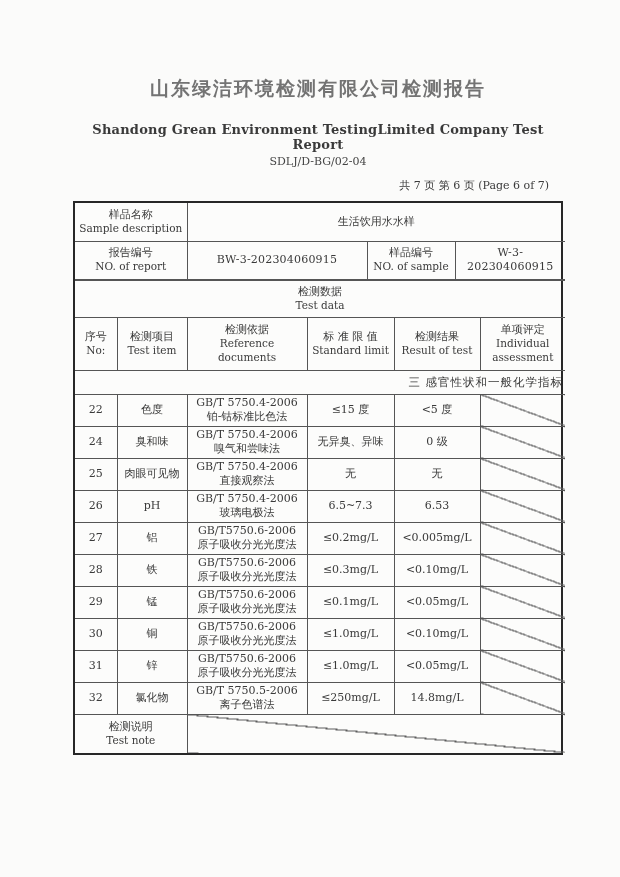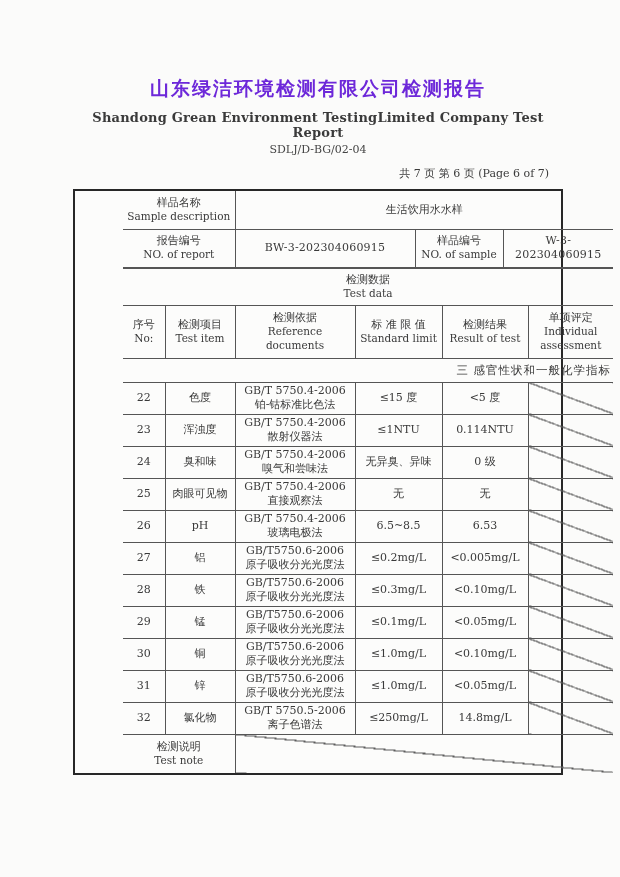--- a/index.html
+++ b/index.html
@@ -17,7 +17,7 @@
 
   .title-cn {
     text-align: center; font-size: 19px; font-weight: bold;
-    letter-spacing: 2px; color: #6d28d9;
+    letter-spacing: 2px; color: #737373;
   }
   .title-en {
     text-align: center; font-size: 13px; font-weight: bold;

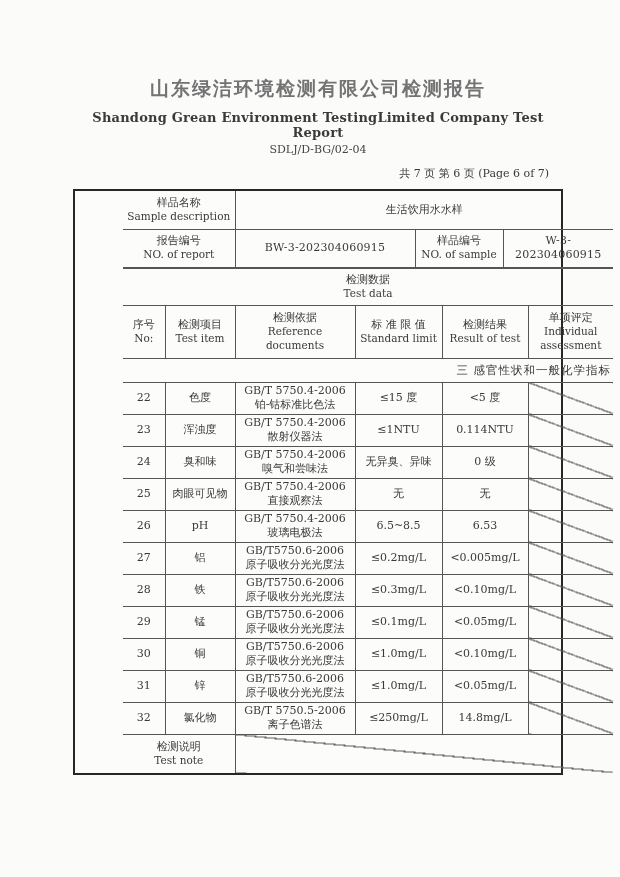--- a/index.html
+++ b/index.html
@@ -21,7 +21,7 @@
   }
   .title-en {
     text-align: center; font-size: 13px; font-weight: bold;
-    margin-top: 8px; letter-spacing: .2px; color: #3a3a3a;
+    margin-top: 20px; letter-spacing: .2px; color: #3a3a3a;
   }
   .form-code { text-align: center; font-size: 11px; margin-top: 3px; color: #444; }
   .page-indicator {

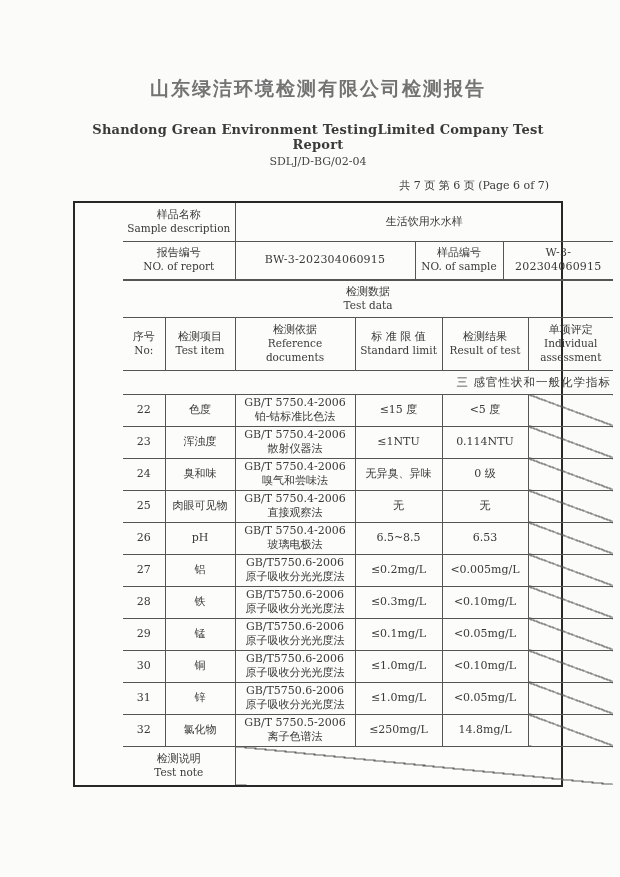--- a/index.html
+++ b/index.html
@@ -30,7 +30,7 @@
   }
 
   .sheet { border: 2px solid #272727; margin-top: 8px; background: #fcfcfb; }
-  table { border-collapse: collapse; width: 100%; table-layout: fixed; margin-left: 48px; }
+  table { border-collapse: collapse; width: 100%; table-layout: fixed; }
   td {
     border: 1px solid #555;
     text-align: center; vertical-align: middle;

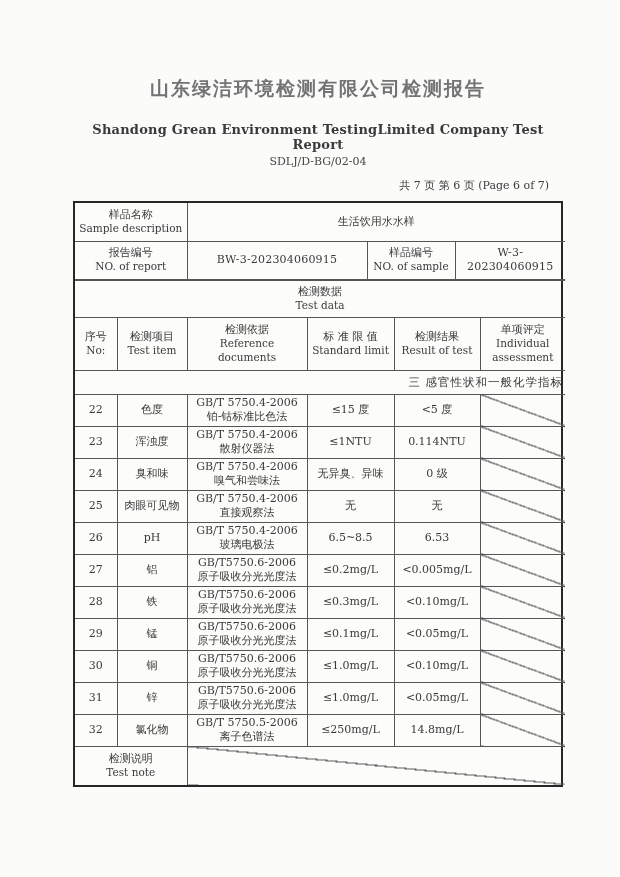--- a/index.html
+++ b/index.html
@@ -170,17 +170,6 @@
           <td class="diag"></td>
         </tr>
         <tr class="row-item">
-          <td>23</td>
-          <td>浑浊度</td>
-          <td class="cell-2line">
-                <div>GB/T 5750.4-2006</div>
-                <div>散射仪器法</div>
-              </td>
-          <td>≤1NTU</td>
-          <td>0.114NTU</td>
-          <td class="diag"></td>
-        </tr>
-        <tr class="row-item">
           <td>24</td>
           <td>臭和味</td>
           <td class="cell-2line">

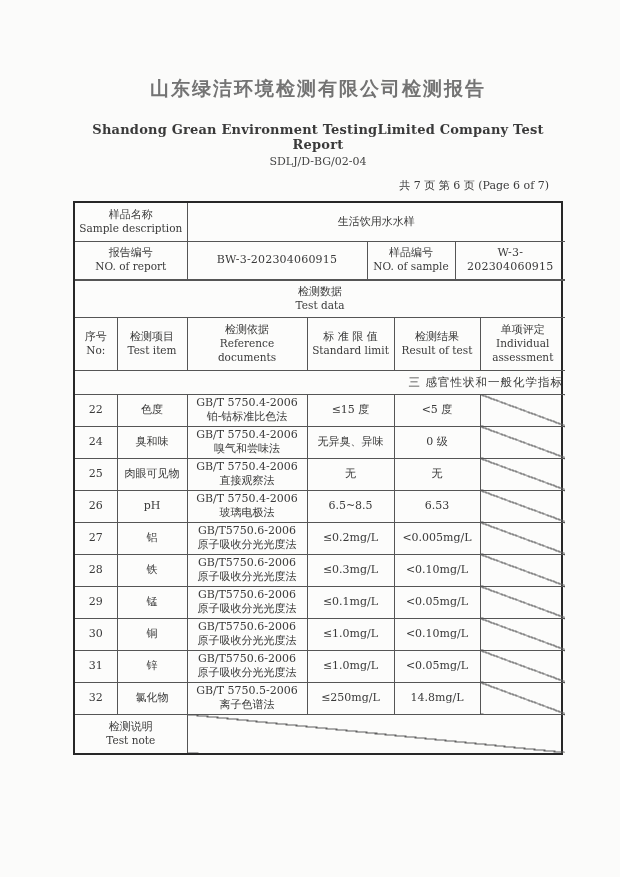--- a/index.html
+++ b/index.html
@@ -198,7 +198,7 @@
                 <div>GB/T 5750.4-2006</div>
                 <div>玻璃电极法</div>
               </td>
-          <td>6.5~8.5</td>
+          <td>6.5~7.3</td>
           <td>6.53</td>
           <td class="diag"></td>
         </tr>

